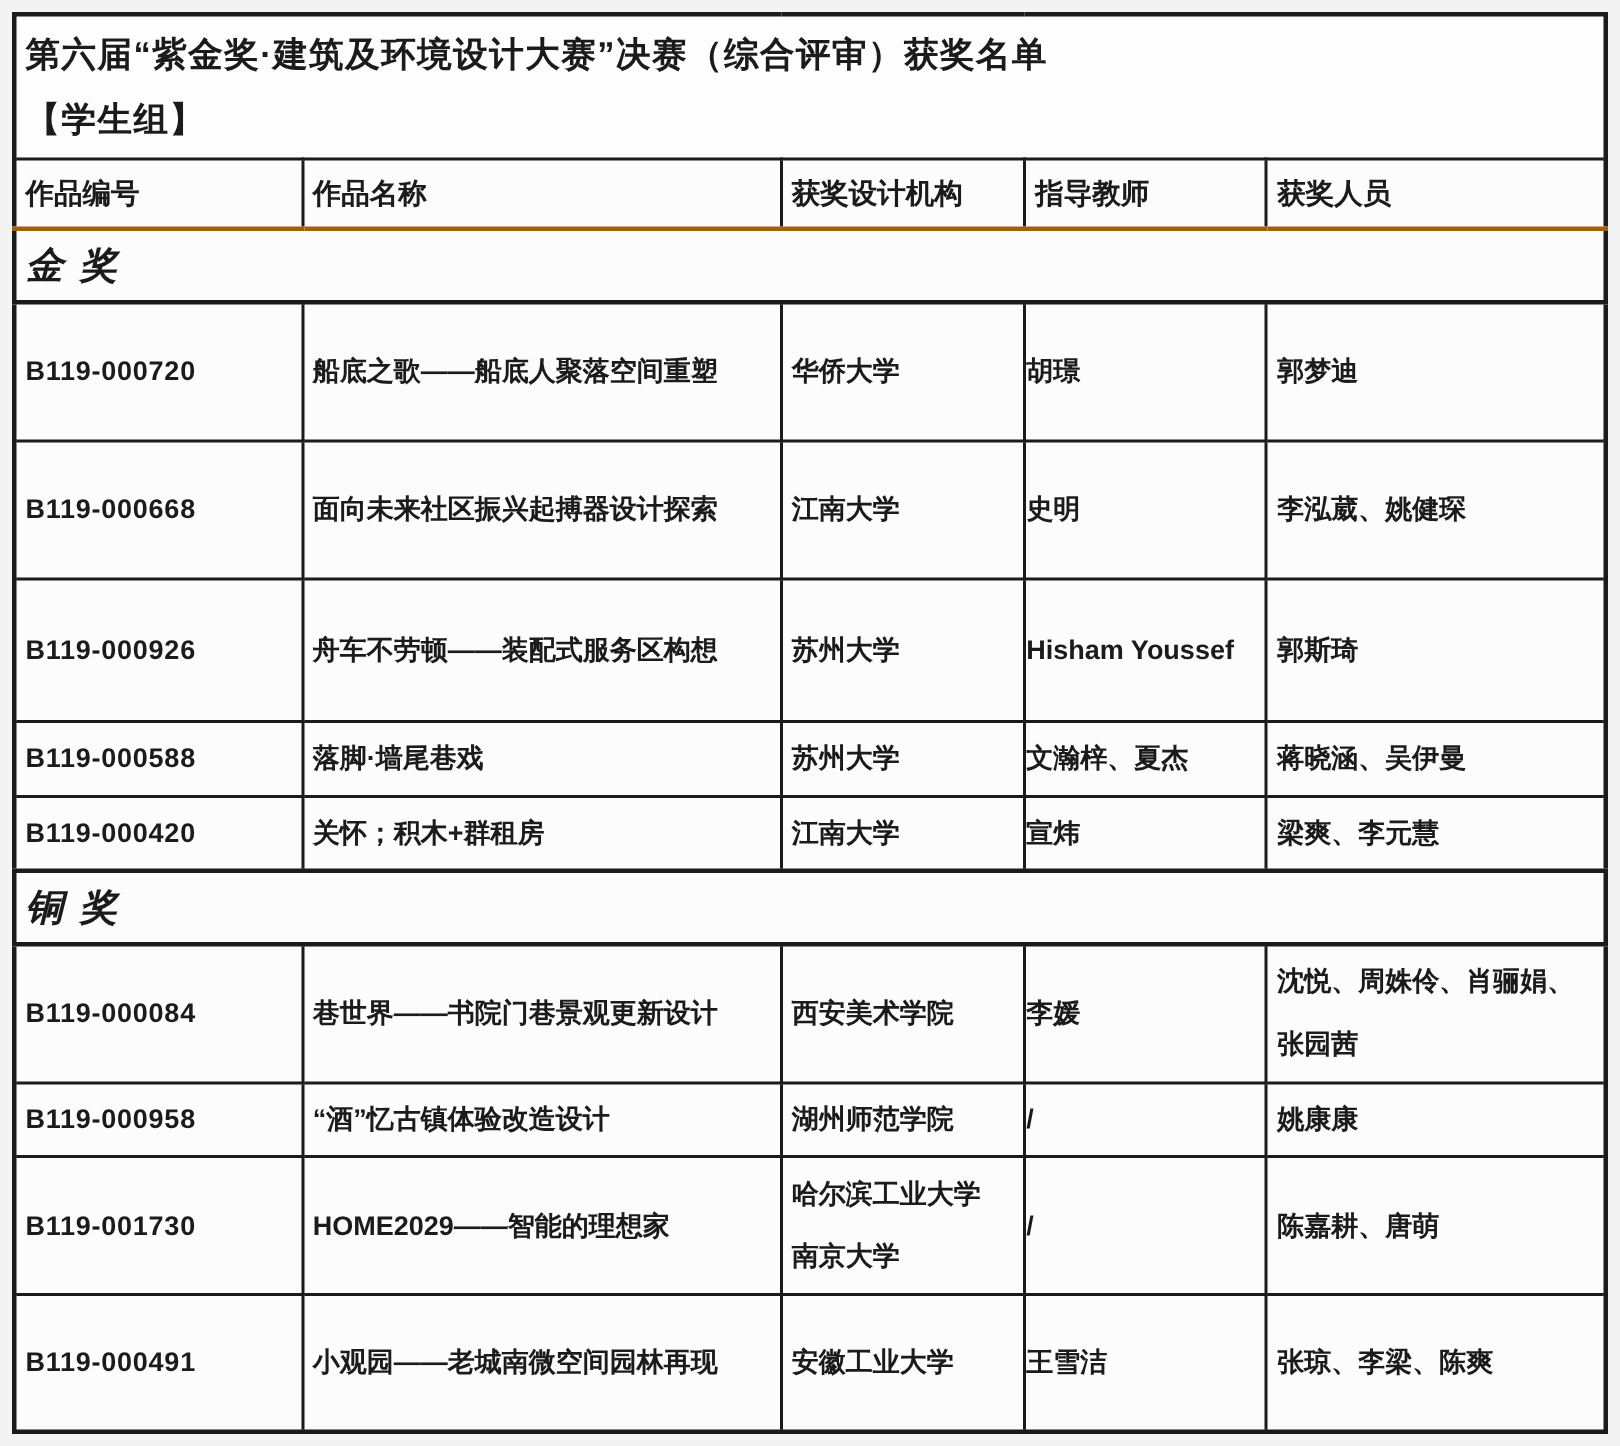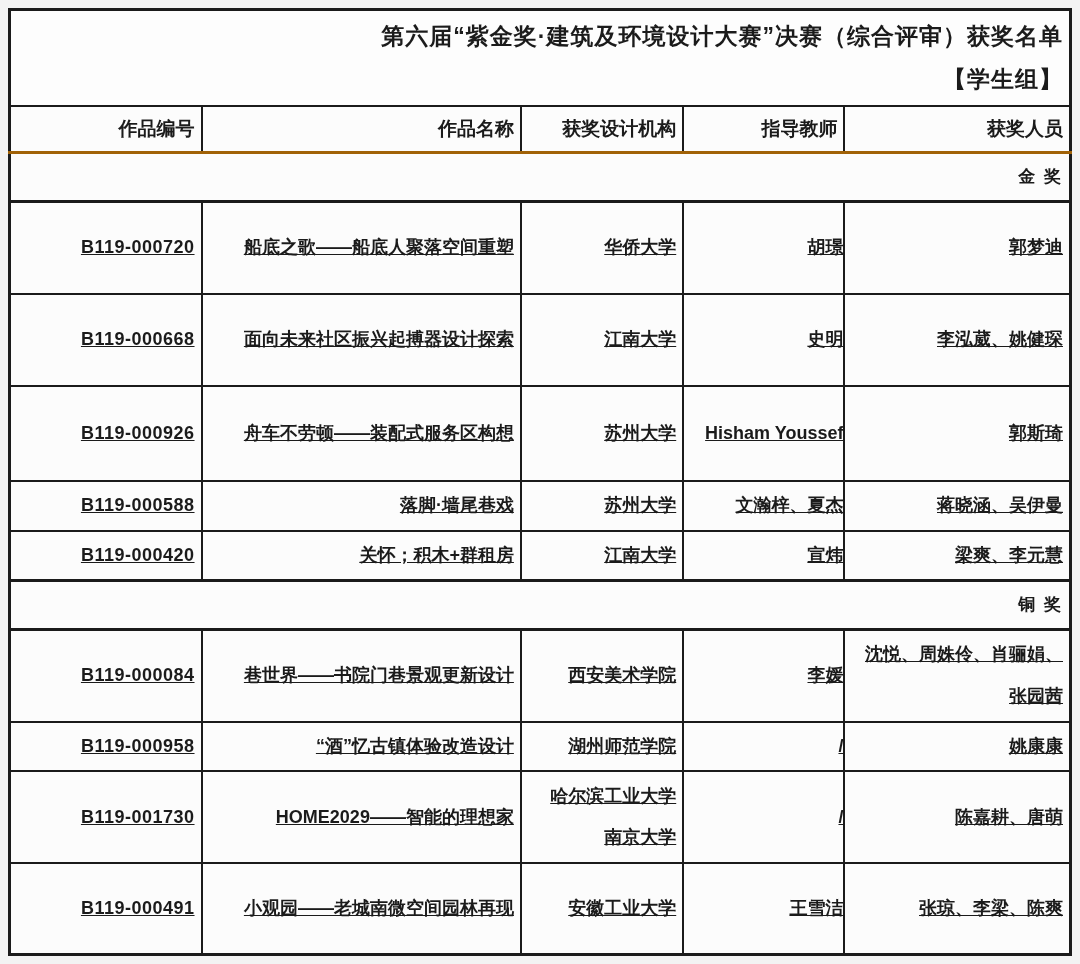--- a/index.html
+++ b/index.html
@@ -27,7 +27,7 @@
   td, th {
     border: 2px solid #1b1b1b;
     color: #1b1b1b;
-    text-align: right;
+    text-align: left;
     vertical-align: middle;
     padding: 2px 6px;
     overflow: hidden;

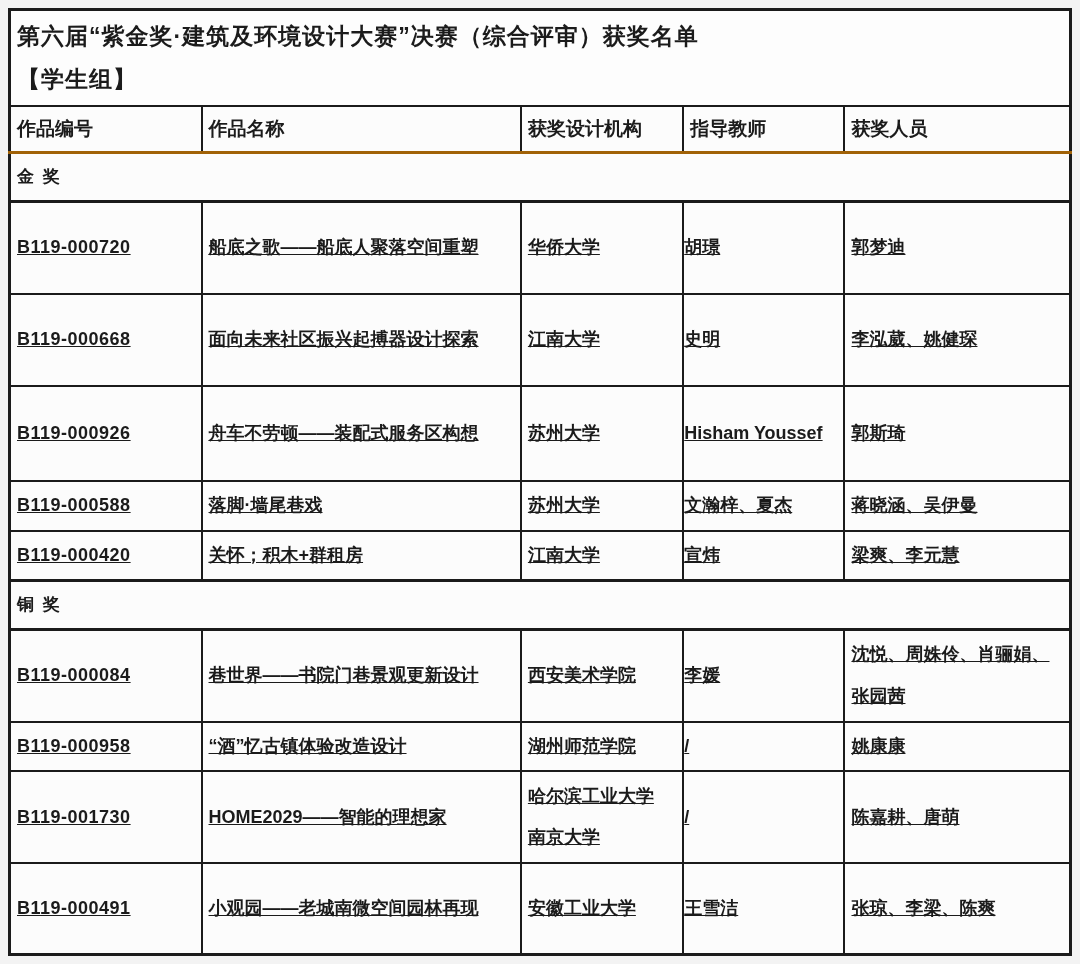--- a/index.html
+++ b/index.html
@@ -49,11 +49,12 @@
   }
   tr.section-row td {
     height: 40px;
-    font-size: 17px;
+    font-size: 25px;
     font-weight: bold;
     letter-spacing: 2px;
     border-top: 3px solid #1b1b1b;
     border-bottom: 3px solid #1b1b1b;
+    font-style: italic;
   }
   tr.data-row td {
     font-size: 18px;

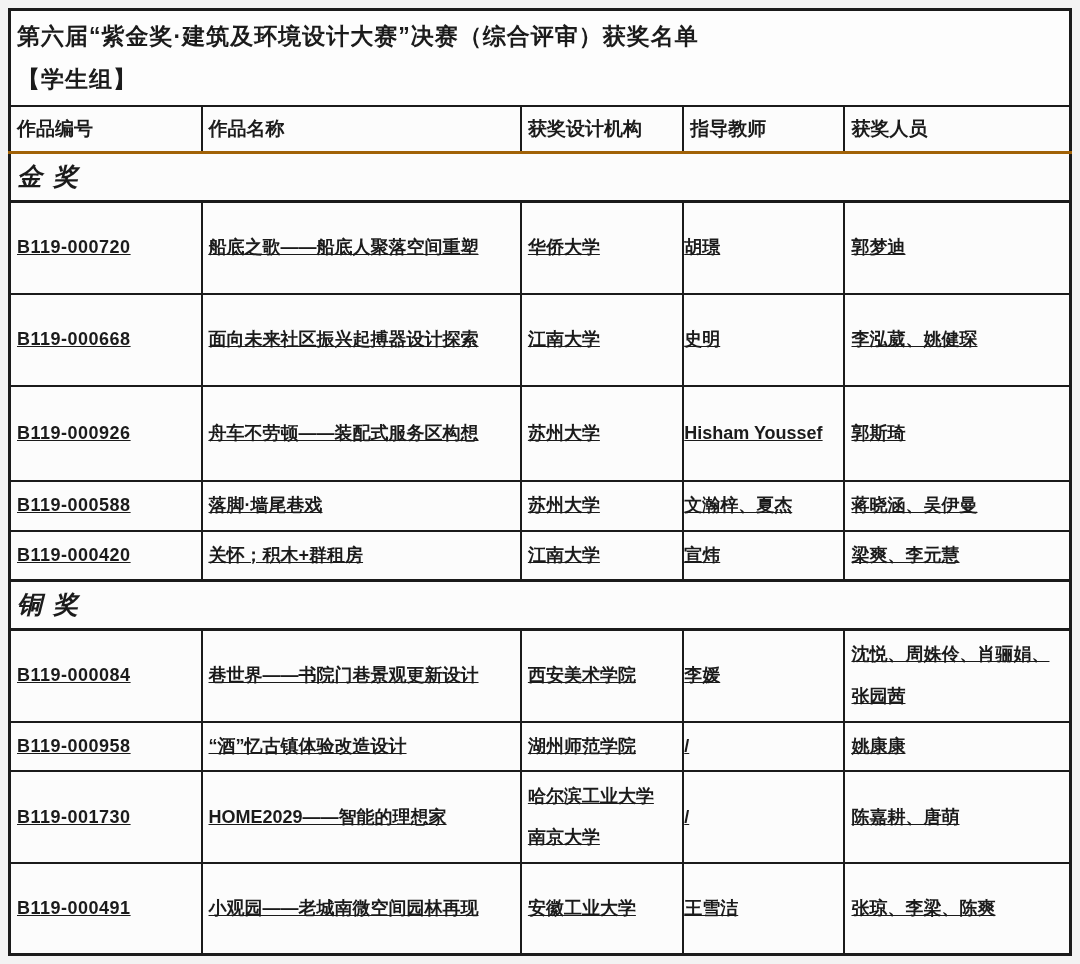--- a/index.html
+++ b/index.html
@@ -60,7 +60,6 @@
     font-size: 18px;
     font-weight: bold;
     line-height: 2.3;
-    text-decoration: underline;
   }
   td.cell-work-id {
     font-size: 19px;

